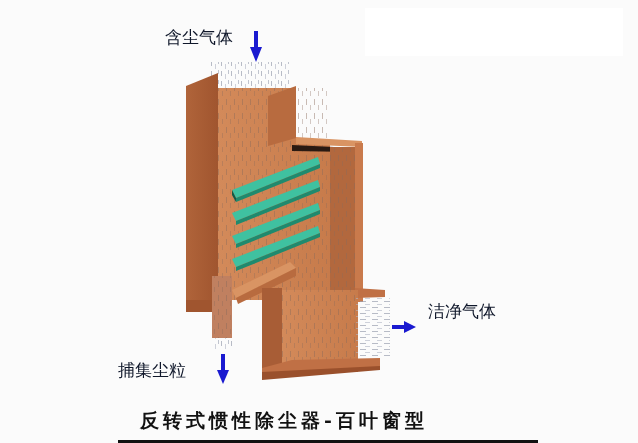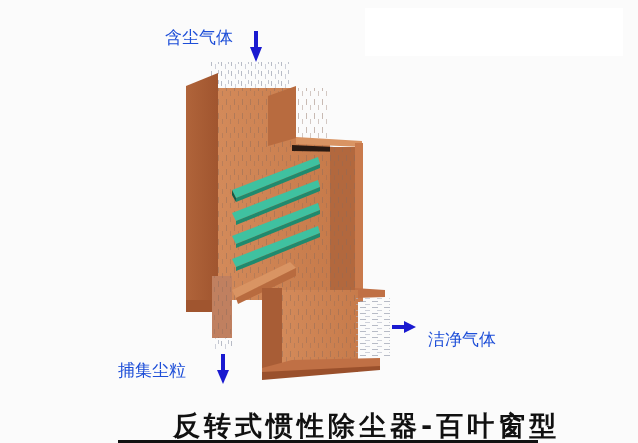--- a/index.html
+++ b/index.html
@@ -10,7 +10,7 @@
   }
   .white-box { position: absolute; left: 365px; top: 8px; width: 258px; height: 48px; background: #ffffff; }
   .label {
-    position: absolute; font-size: 17px; color: #1d4ed8;
+    position: absolute; font-size: 17px; color: #0f172a;
     font-family: "DejaVu Sans", sans-serif; white-space: nowrap;
   }
   .caption {

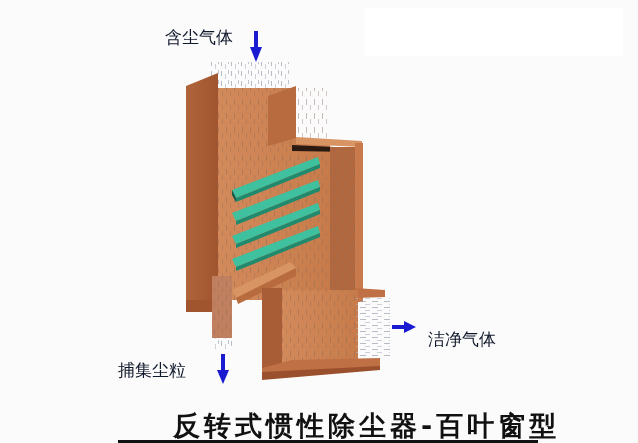--- a/index.html
+++ b/index.html
@@ -131,7 +131,7 @@
 </svg>
 
 <div class="label" style="left:165px; top:26px;">含尘气体</div>
-<div class="label" style="left:428px; top:328px;">洁净气体</div>
+<div class="label" style="left:428px; top:300px;">洁净气体</div>
 <div class="label" style="left:118px; top:359px;">捕集尘粒</div>
 
 <div class="caption">反转式惯性除尘器-百叶窗型</div>

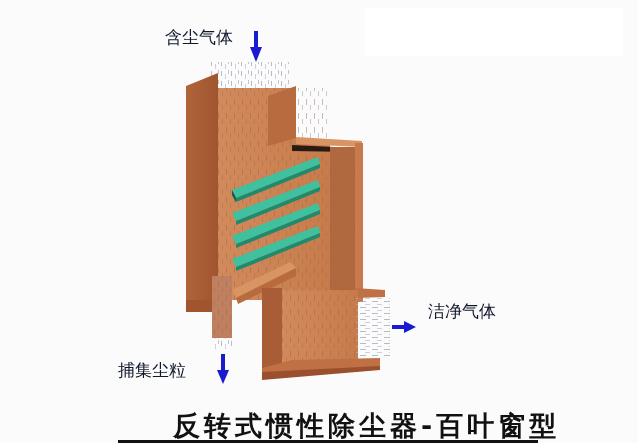--- a/index.html
+++ b/index.html
@@ -15,8 +15,8 @@
   }
   .caption {
     position: absolute; left: 140px; top: 408px;
-    font-size: 27px; letter-spacing: 4px; color: #111;
-    font-family: "DejaVu Serif", serif; white-space: nowrap; font-weight: bold; margin-left: 33px;
+    font-size: 19px; letter-spacing: 4px; color: #111;
+    font-family: "DejaVu Serif", serif; white-space: nowrap; font-weight: bold;
   }
   .underline { position: absolute; left: 118px; top: 440px; width: 420px; height: 3px; background: #111; }
   svg { position: absolute; left: 0; top: 0; }

